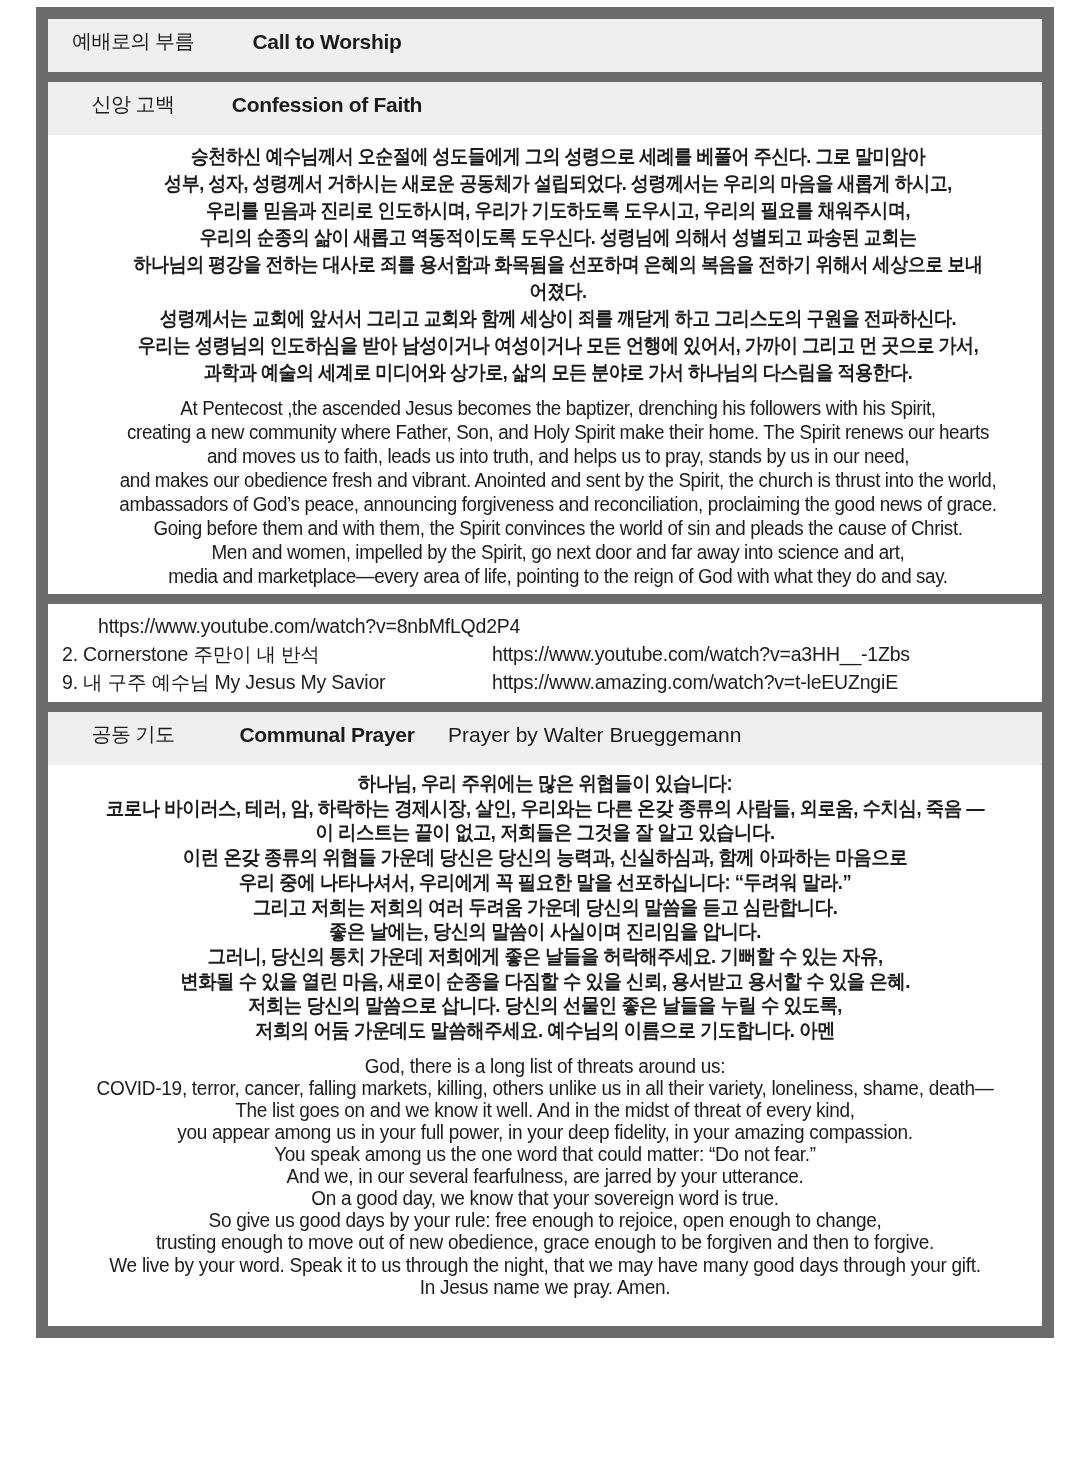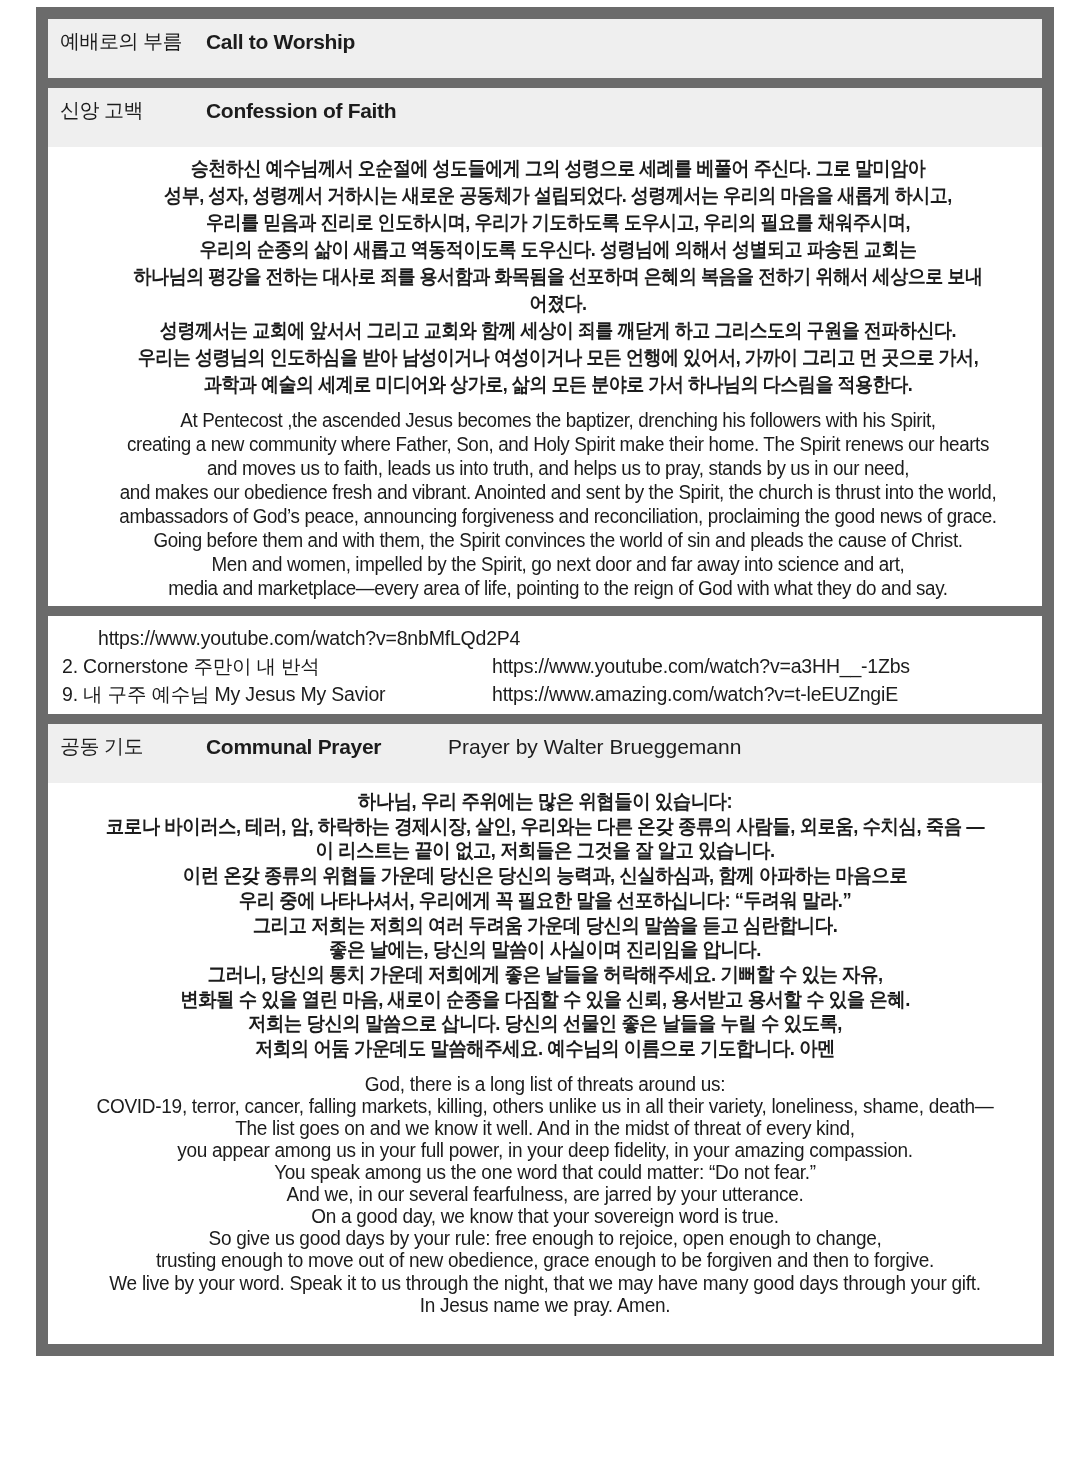--- a/index.html
+++ b/index.html
@@ -58,8 +58,9 @@
     background: #efefef;
     display: flex;
     align-items: center;
-    padding: 9px 0 23px 12px;
+    padding: 9px 0 17px 12px;
     min-height: 42px;
+    text-align: center;
   }
   .label-ko { width: 146px; font-size: 20px; letter-spacing: -0.5px; }
   .label-en { width: 242px; font-size: 21px; font-weight: bold; letter-spacing: -0.3px; }

